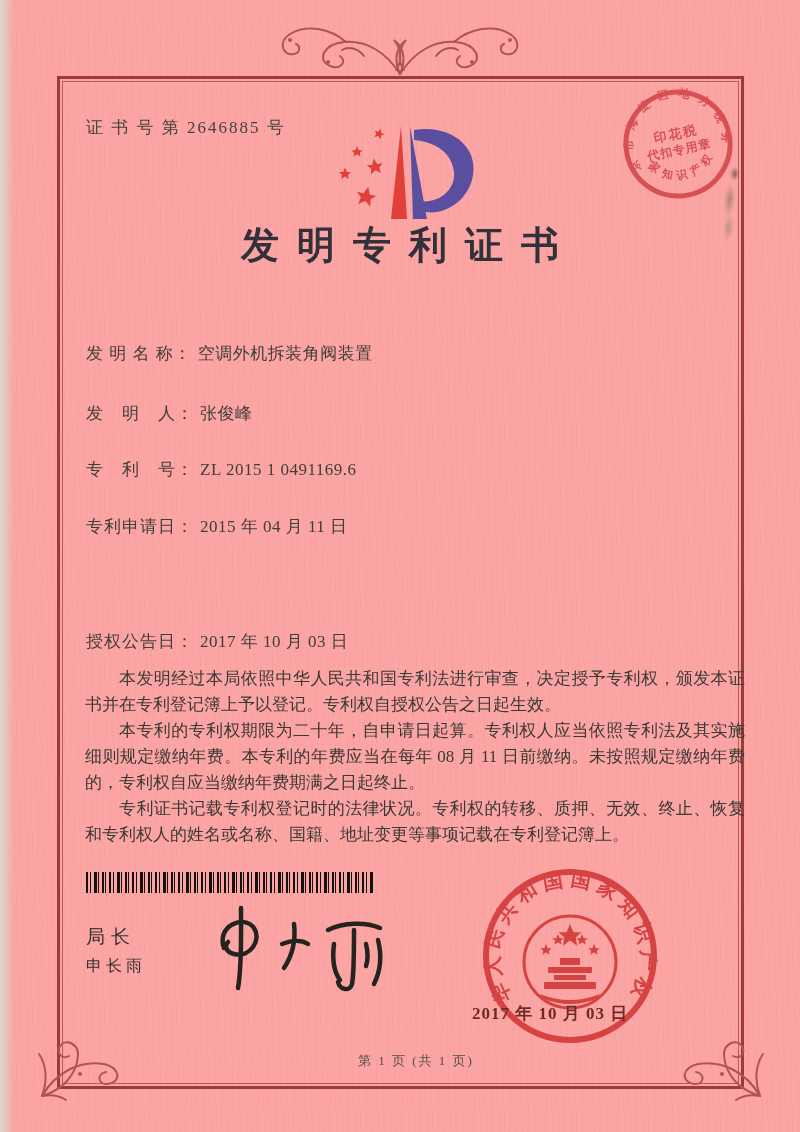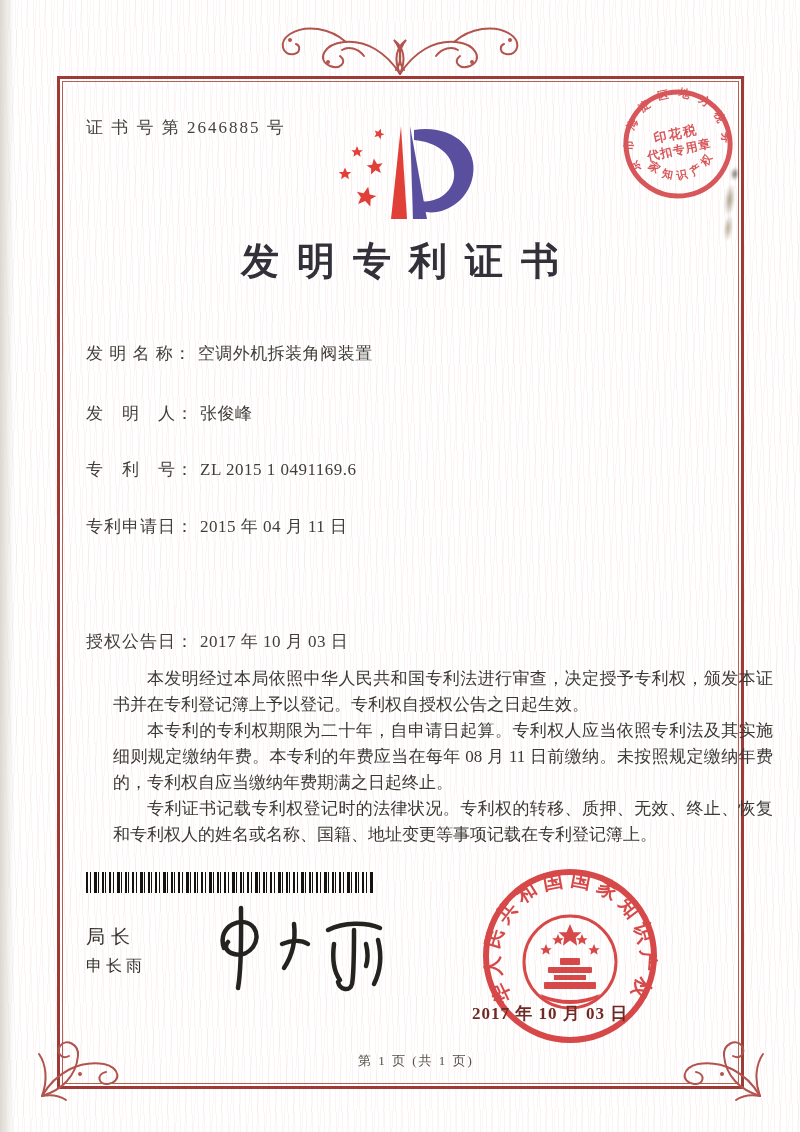--- a/index.html
+++ b/index.html
@@ -5,7 +5,7 @@
   html,body{margin:0;padding:0;background:#e9e6df;}
   .page{
     position:relative;width:800px;height:1132px;margin:0 auto;overflow:hidden;
-    background:#ffffff;
+    background:#fca5a5;
     font-family:"Liberation Serif","DejaVu Serif",serif;
     color:#3a3833;
   }

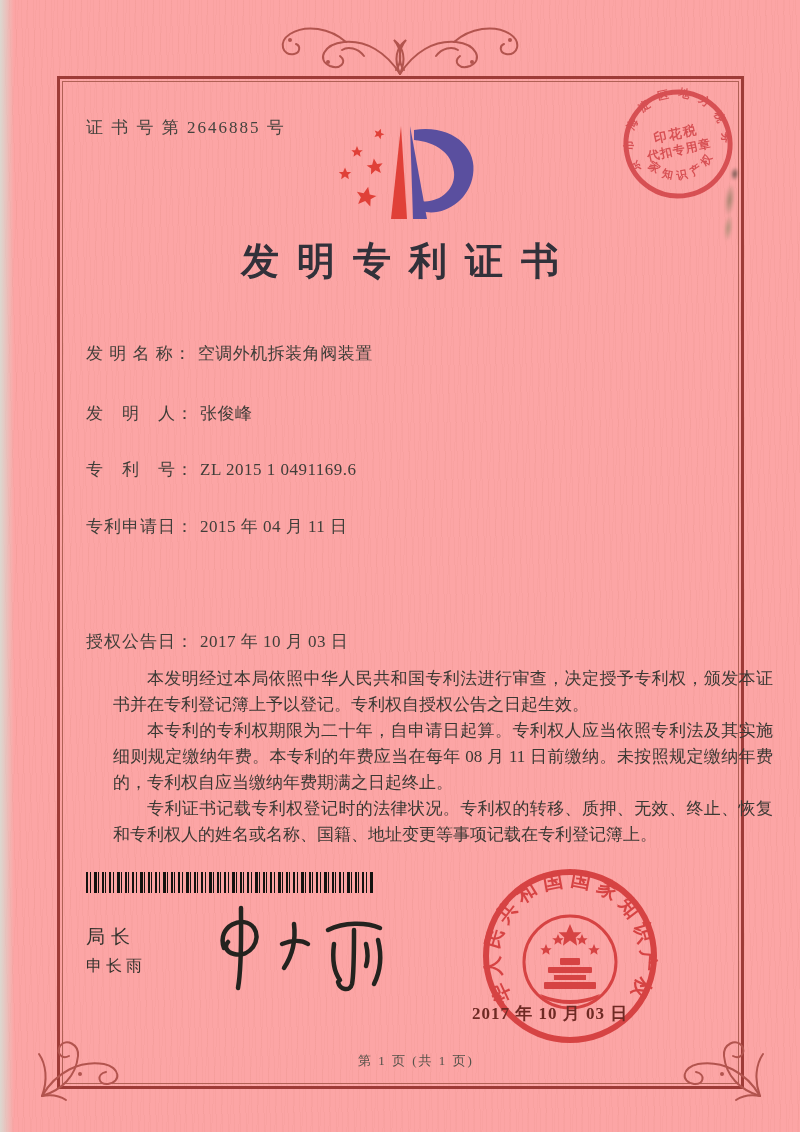--- a/index.html
+++ b/index.html
@@ -31,7 +31,7 @@
     left:86px;top:116px;font-size:17px;letter-spacing:2px;color:#45433e;
   }
   .title{
-    left:0;top:236px;width:100%;text-align:center;
+    left:0;top:220px;width:100%;text-align:center;
     font-size:38px;font-weight:700;letter-spacing:18px;padding-left:18px;
     box-sizing:border-box;color:#32313a;
   }

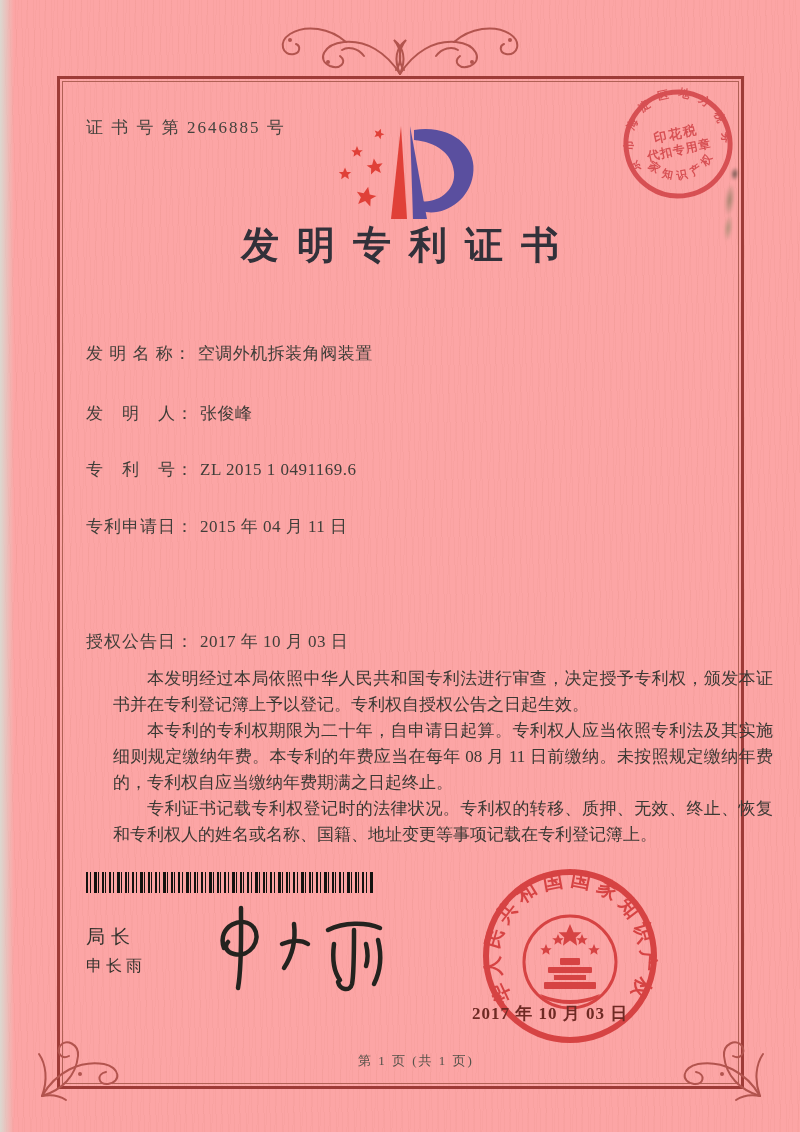--- a/index.html
+++ b/index.html
@@ -42,7 +42,7 @@
   .field-value{margin-left:6px;letter-spacing:0.5px;}
   .body-text{
     left:85px;top:666px;width:660px;font-size:17px;line-height:26px;
-    color:#3b3934;text-align:justify;margin-left:28px;
+    color:#3b3934;text-align:justify;
   }
   .body-text p{margin:0;text-indent:2em;}
   .barcode{

